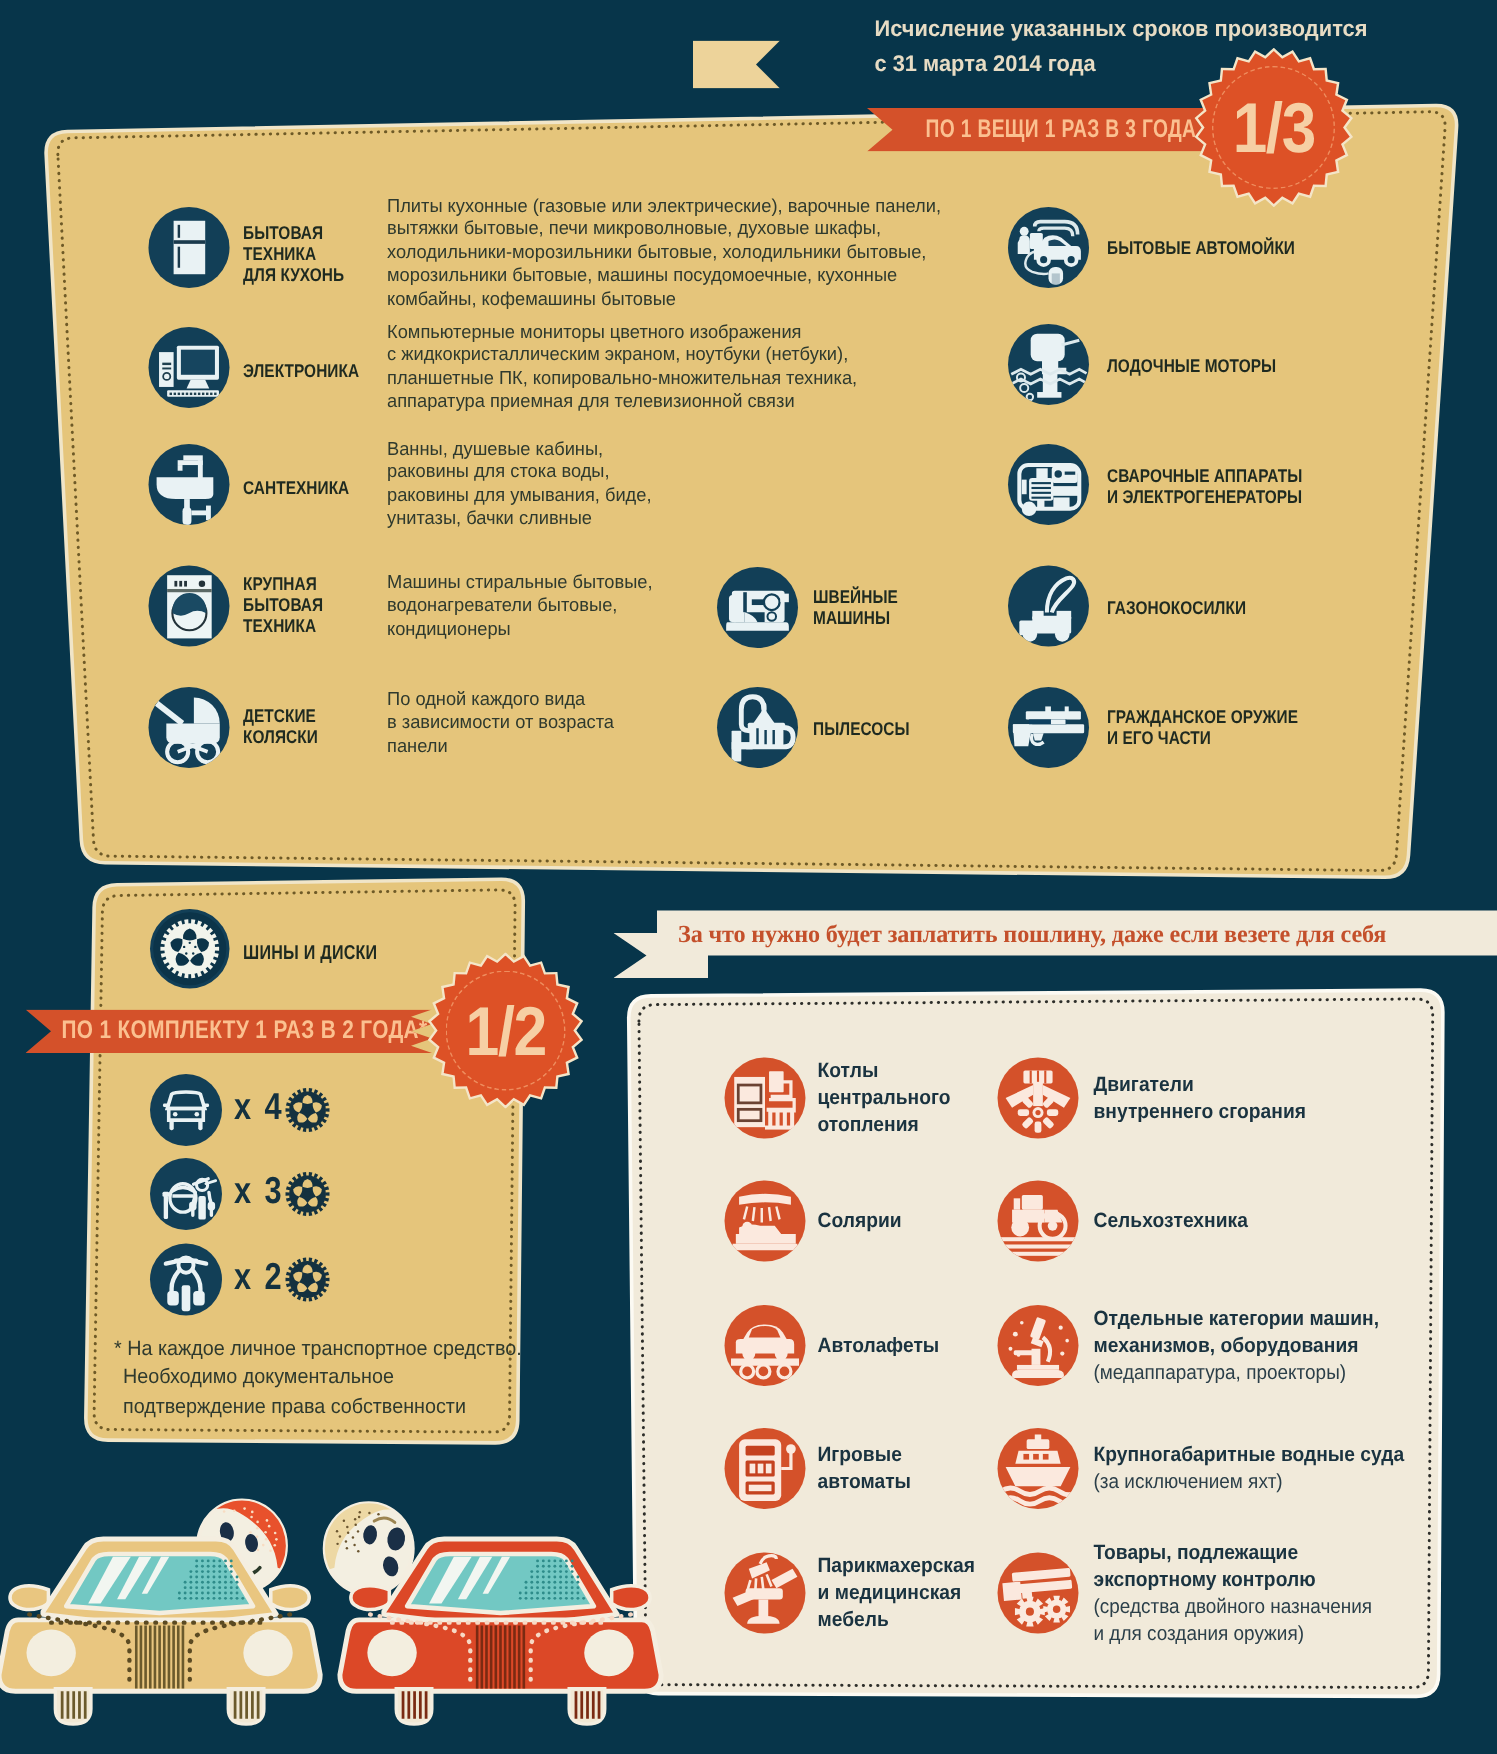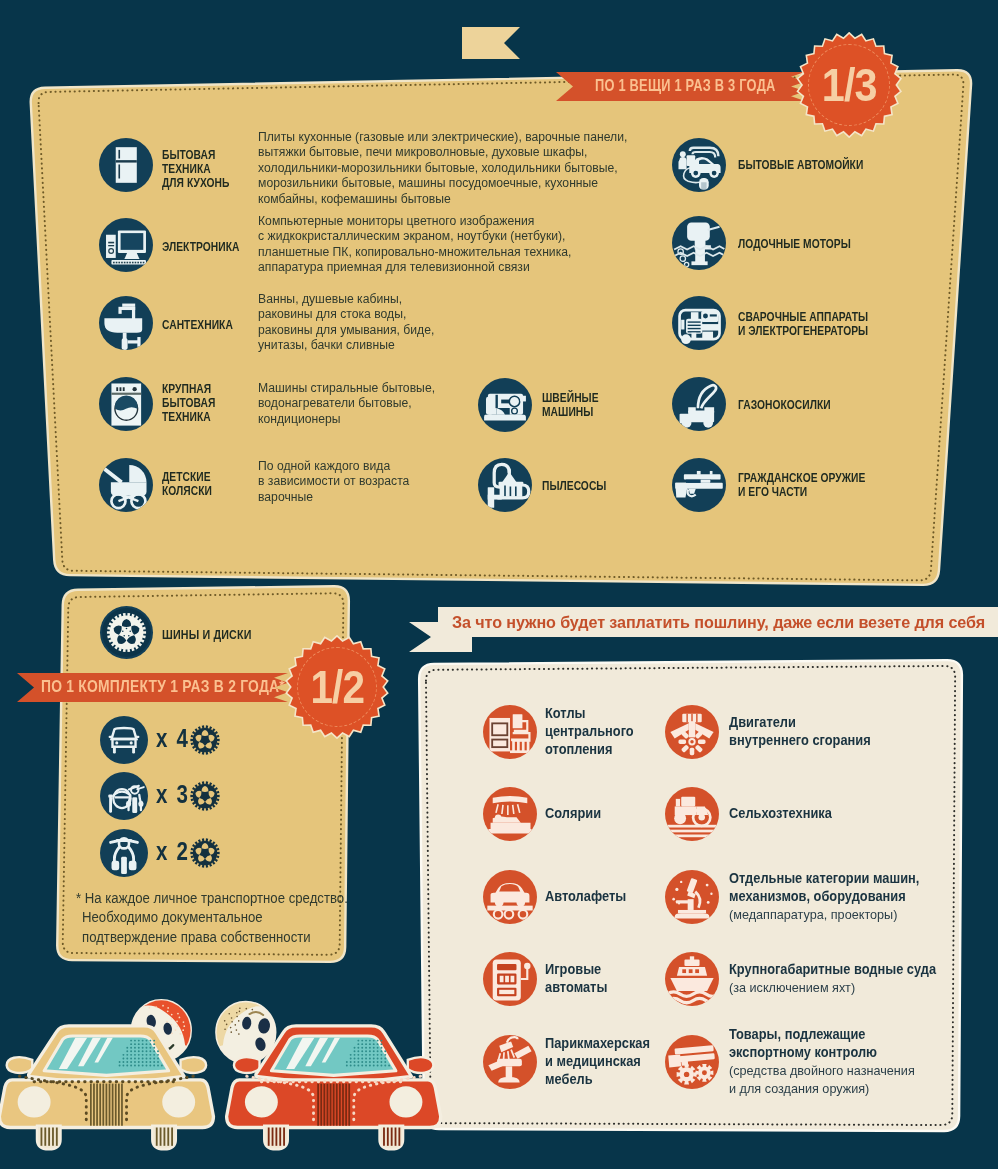--- a/index.html
+++ b/index.html
@@ -74,6 +74,10 @@
       <path d="M425.97 680.84 Q425.85 669.84 436.85 669.76 L944.21 665.99 Q955.21 665.91 955.14 676.91 L952.30 1114.07 Q952.23 1125.07 941.23 1125.02 L441.78 1123.12 Q430.78 1123.08 430.66 1112.08 Z" fill="none" stroke="#2D2E2A" stroke-width="2" stroke-linecap="round" stroke-dasharray="0.2 4.6"></path>
     </svg>
 <div class="abs" id="top-banner-tail"></div>
+<div class="abs" id="top-note">
+      <div>Исчисление указанных сроков производится</div>
+      <div>с 31 марта 2014 года</div>
+    </div>
 <div class="abs ribbon" id="ribbon1">
       <div class="rtext" style="left:39px;">ПО 1 ВЕЩИ 1 РАЗ В 3 ГОДА</div>
     </div>

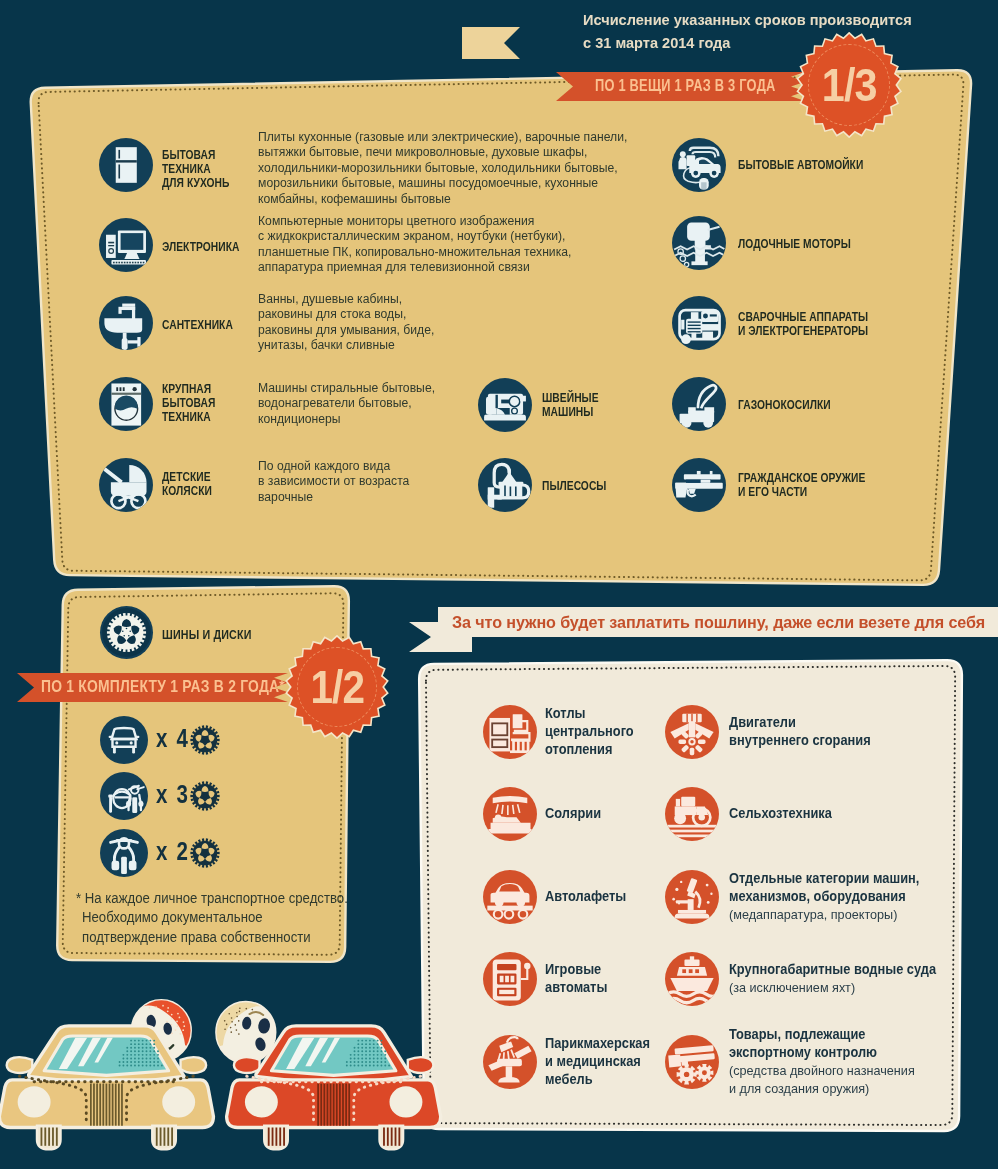--- a/index.html
+++ b/index.html
@@ -28,7 +28,7 @@
        transform-origin:0 0;}
   #ribbon1 .rtext{transform:scaleX(0.755);}
   #ribbon2 .rtext{transform:scaleX(0.815);}
-  #ribbon1{left:556px;top:72px;width:249px;
+  #ribbon1{left:578px;top:72px;width:249px;
        clip-path:polygon(0 0,249px 0,235px 4.8px,249px 9.7px,235px 14.5px,249px 19.3px,235px 24.2px,249px 29px,0 29px,17px 14.5px);}
   #ribbon2{left:17px;top:673px;width:271px;
        clip-path:polygon(0 0,271px 0,257px 4.8px,271px 9.7px,257px 14.5px,271px 19.3px,257px 24.2px,271px 29px,0 29px,17px 14.5px);}

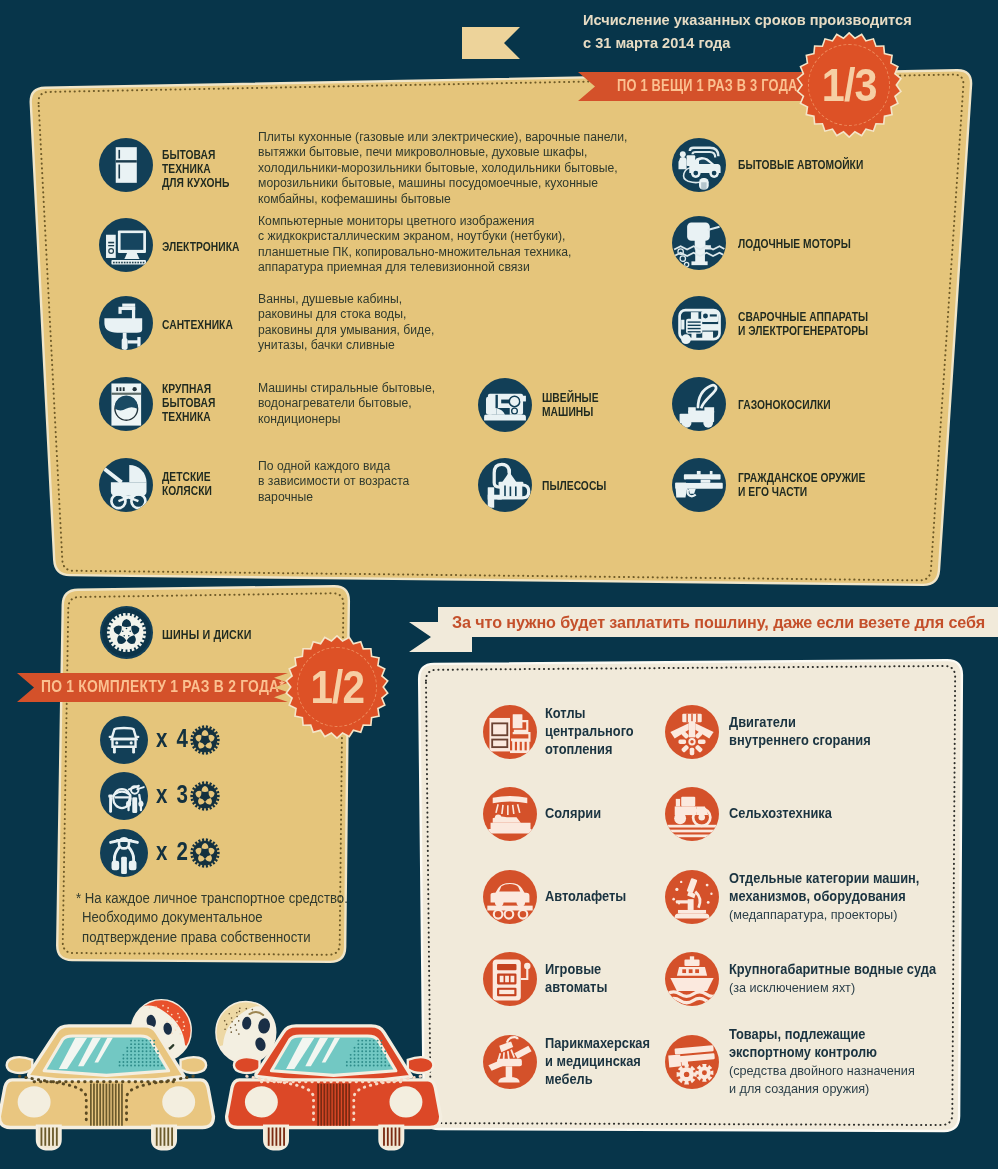--- a/index.html
+++ b/index.html
@@ -188,7 +188,7 @@
     <div class="abs row-label navy-label" style="left:162px;top:484px;">КОЛЯСКИ</div>
     <div class="abs row-desc desc-text" style="left:258px;top:459px;">По одной каждого вида</div>
     <div class="abs row-desc desc-text" style="left:258px;top:474px;">в зависимости от возраста</div>
-    <div class="abs row-desc desc-text" style="left:258px;top:490px;">варочные</div>
+    <div class="abs row-desc desc-text" style="left:258px;top:490px;">панели</div>
 <div class="abs icon-circle " style="left:478px;top:378px;width:54px;height:54px;background:#123F57;">
       <svg viewBox="0 0 100 100" width="54" height="54" style="display:block">
 <g transform="translate(50 54) scale(0.88) translate(-52 -54)">

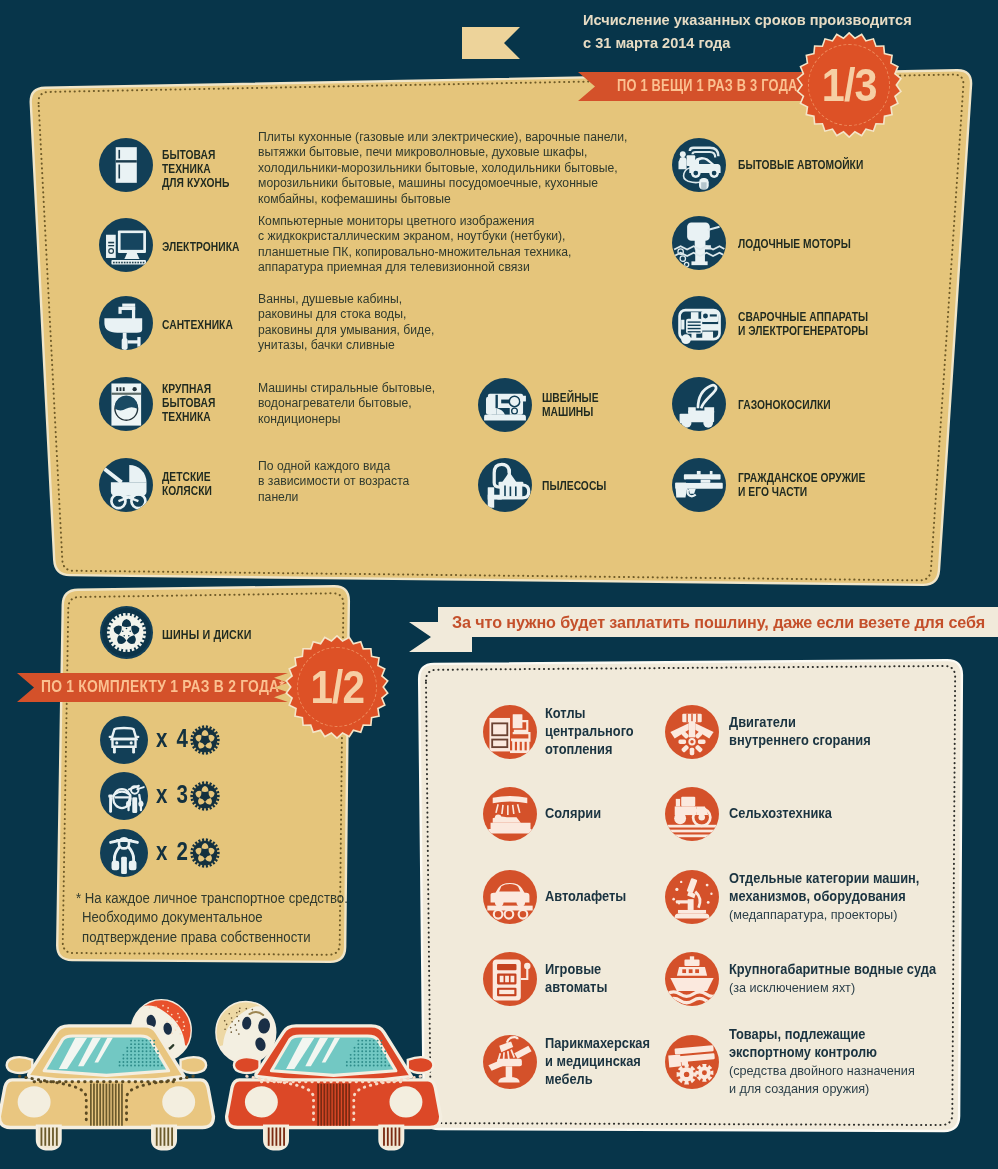--- a/index.html
+++ b/index.html
@@ -41,7 +41,7 @@
        transform:scaleX(0.88);}
 
   
-  #banner2{left:438px;top:607px;width:560px;height:30px;background:#F1EADA;z-index:6;}
+  #banner2{left:438px;top:607px;width:560px;height:30px;background:#F1EADA;z-index:6;font-family:Liberation Serif, serif;}
   #banner2 .btext{position:absolute;left:14px;top:6px;font-size:16.4px;font-weight:bold;
        color:#C4502B;white-space:nowrap;letter-spacing:-0.1px;
        transform:scaleX(0.985);transform-origin:0 0;}

